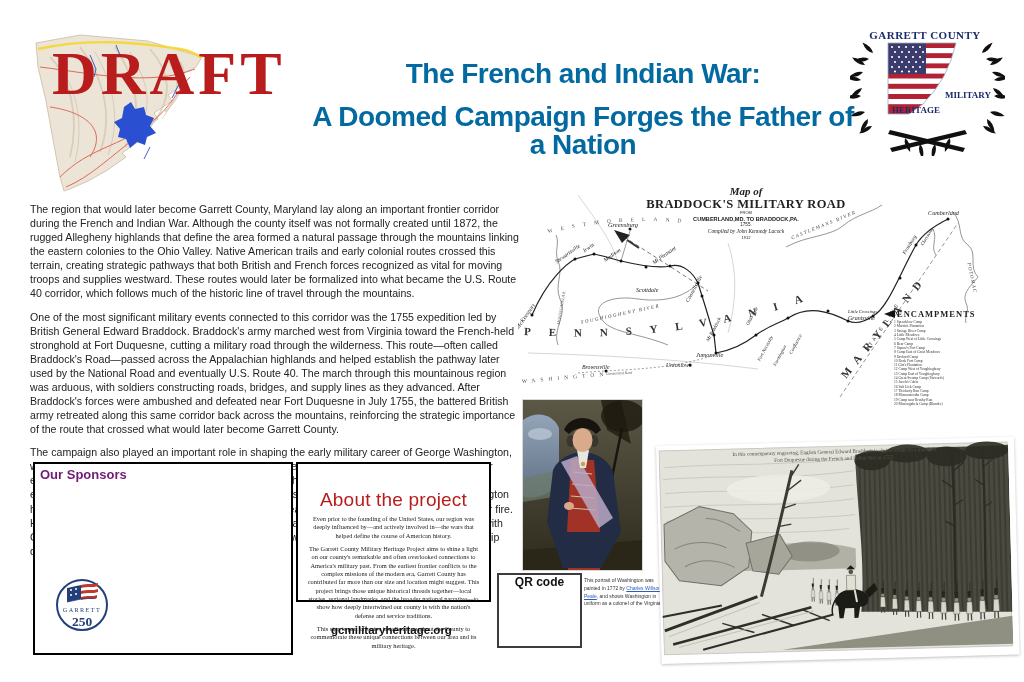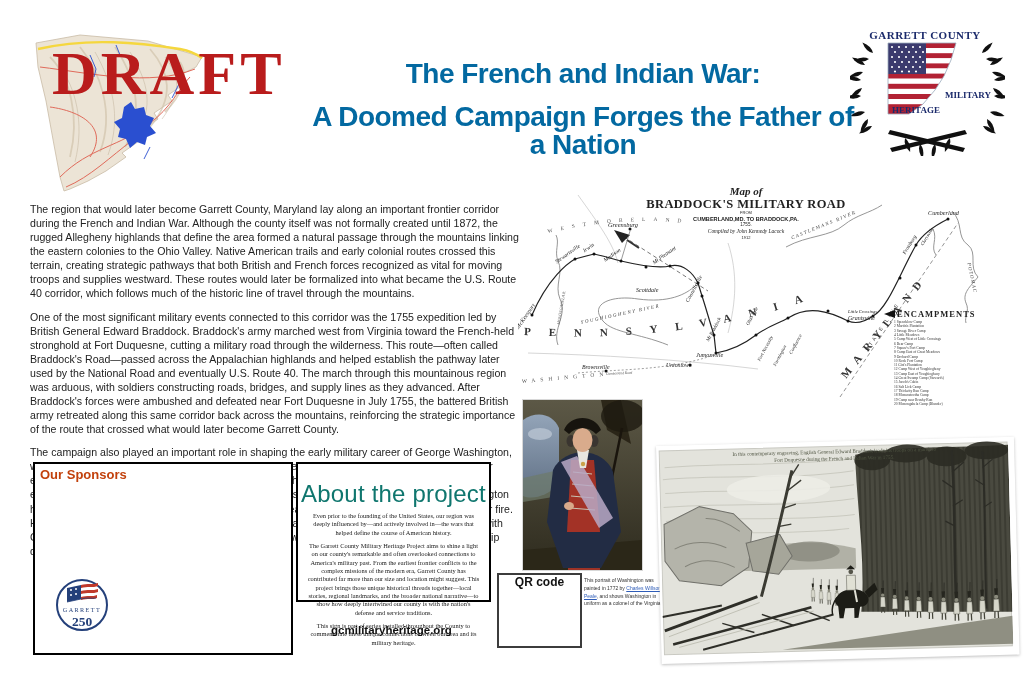--- a/index.html
+++ b/index.html
@@ -35,7 +35,7 @@
 
   
   .sponsors-box{left:33px;top:462px;width:256px;height:189px;border:2.5px solid #000;background:#fff;}
-  .sponsors-title{position:absolute;left:5px;top:3px;font-size:13px;font-weight:bold;color:#c2410c;}
+  .sponsors-title{position:absolute;left:5px;top:3px;font-size:13px;font-weight:bold;color:#701a75;}
   .g250{position:absolute;left:19px;top:110px;width:56px;height:62px;}
 
   

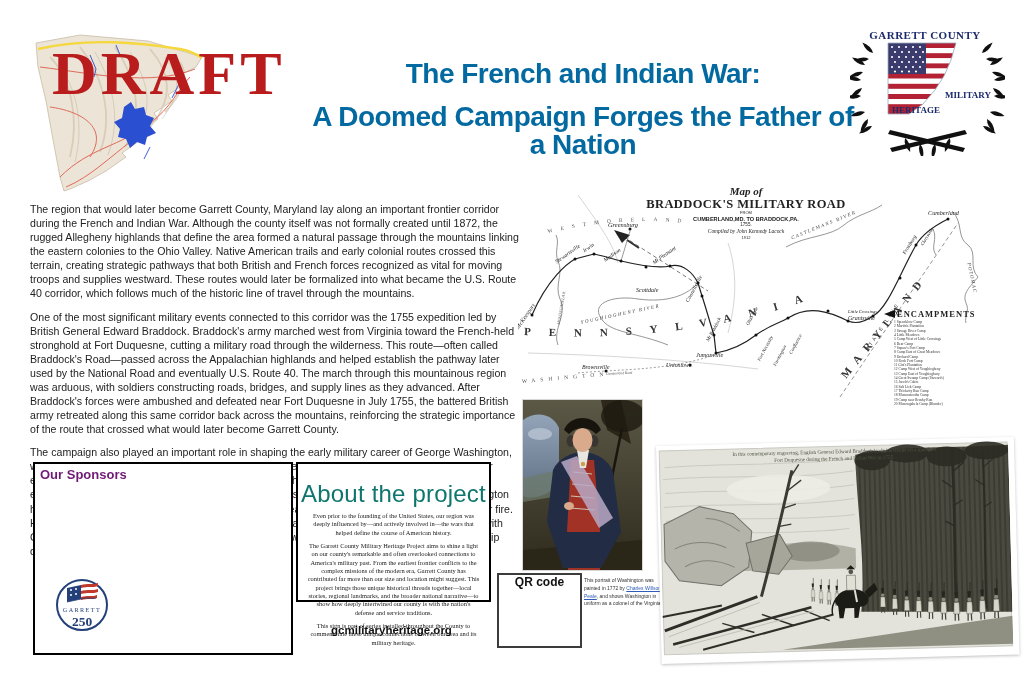--- a/index.html
+++ b/index.html
@@ -41,7 +41,7 @@
   
   .about-box{left:296px;top:462px;width:191px;height:136px;border:2px solid #000;background:#fff;
              text-align:center;}
-  .about-title{font-size:24px;margin-top:16px;color:#0f766e;letter-spacing:0.2px;}
+  .about-title{font-size:19px;margin-top:25px;color:#b91c1c;letter-spacing:0.2px;}
   .about-body{padding:4px 9px 0 9px;font-family:"Liberation Serif",serif;font-size:6.4px;line-height:1.3;color:#222;}
   .about-body p{margin:0 0 5px 0;}
   .website{left:296px;top:624px;width:191px;text-align:center;font-weight:bold;font-size:11.5px;color:#111;}

